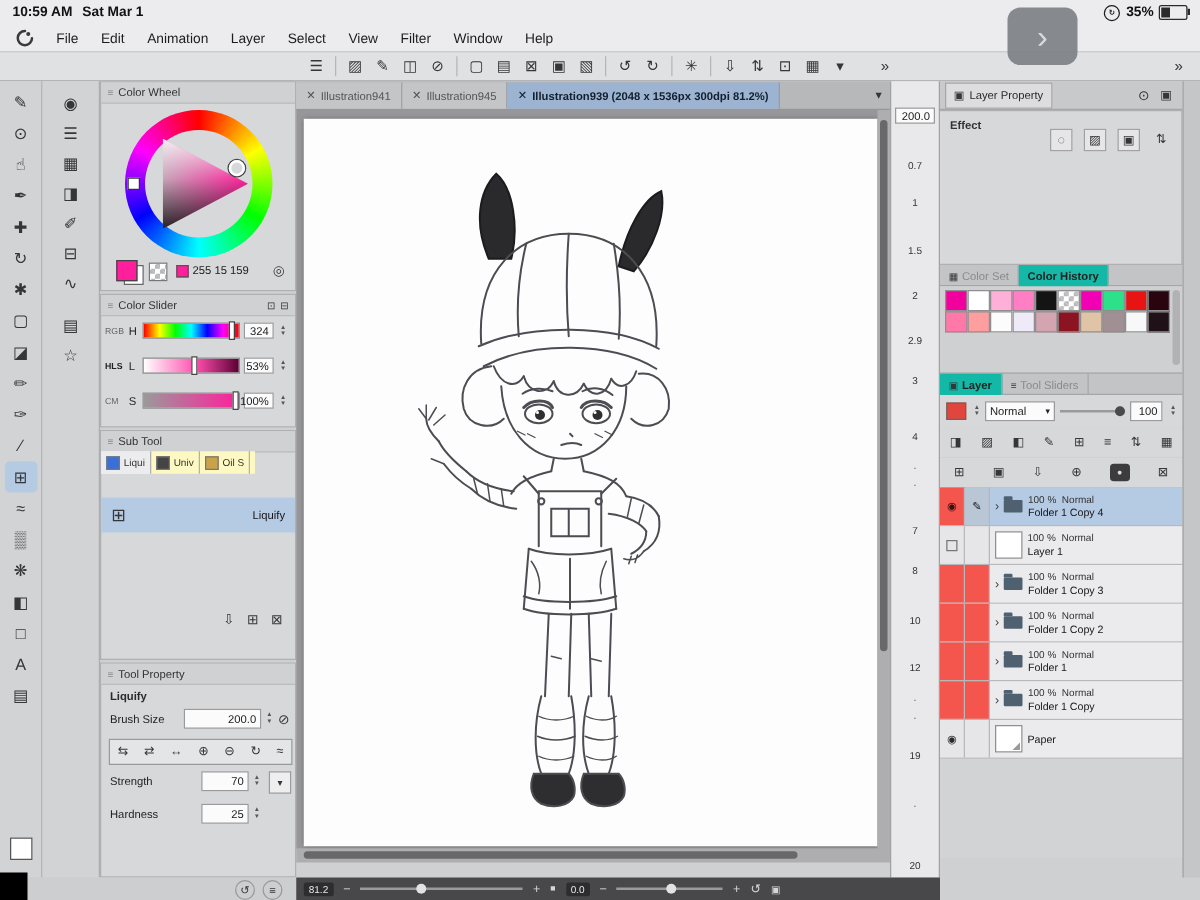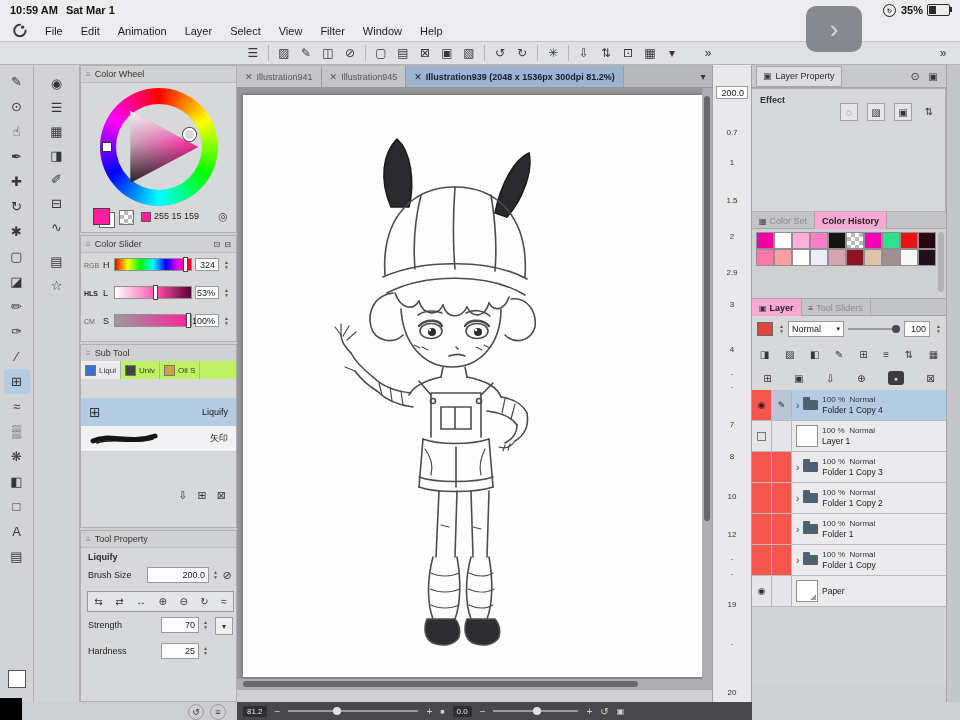--- a/index.html
+++ b/index.html
@@ -57,7 +57,7 @@
   .rtab{height:19px;background:#dddde0;border:1px solid #a6a6a8;display:flex;align-items:center;gap:4px;padding:0 6px;font-size:9px;color:#2a2a2e;margin-left:4px}
   .swatch{width:18px;height:17px;border:1px solid #8f8f91;box-sizing:border-box;flex:0 0 auto}
   .ltab{height:18px;display:flex;align-items:center;gap:3px;padding:0 7px;font-size:9px;color:#8a8a8e;border-right:1px solid #a8a8aa;box-sizing:border-box}
-  .ltab.on{background:#f9a8d4;color:#222;font-weight:bold}
+  .ltab.on{background:#14b8a6;color:#222;font-weight:bold}
   .lrow{position:absolute;left:752px;width:194px;height:31px;display:grid;grid-template-columns:20px 20px 1fr;border-bottom:1px solid #b8b8ba;box-sizing:border-box}
   .cell{border-right:1px solid #b8b8ba;display:flex;align-items:center;justify-content:center;font-size:9px;box-sizing:border-box;background:#e6e6e8}
   .cell.red{background:#f4564d}

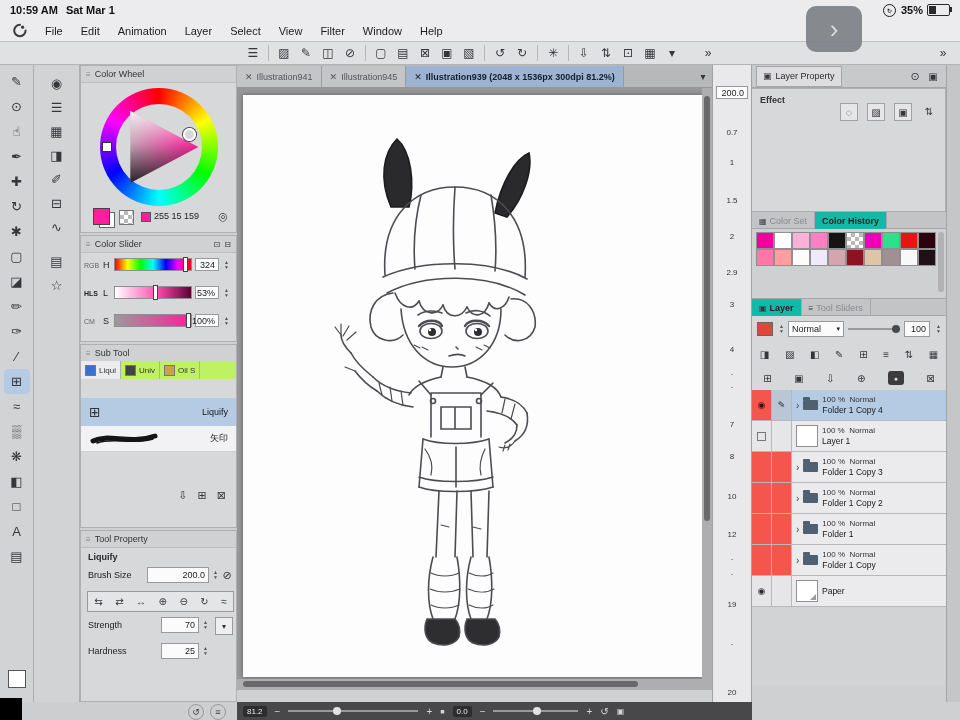--- a/index.html
+++ b/index.html
@@ -256,7 +256,7 @@
       <span class="grip">≡</span>
       <span>Sub Tool</span>
     </div>
-    <div style="position:absolute;left:0;top:16px;width:155px;height:18px;display:flex;background:#bef264">
+    <div style="position:absolute;left:0;top:16px;width:123px;height:18px;display:flex;background:#fef9c3">
       <span class="stab on">
           <span class="chip" style="background:#3a6fd8"></span>
           <span>Liqui</span>

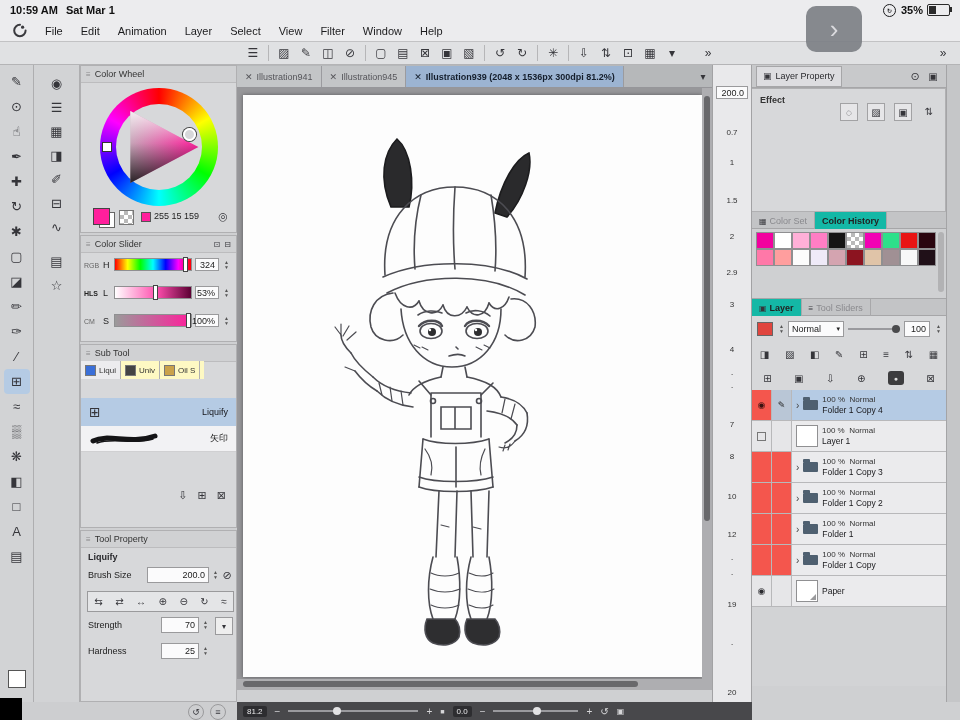--- a/index.html
+++ b/index.html
@@ -274,13 +274,6 @@
       <span class="ic" style="font-size:14px">⊞</span>
       <span style="margin-left:auto;font-size:9px;color:#15151a">Liquify</span>
     </div>
-    <div style="position:absolute;left:0;top:81px;width:155px;height:26px;background:#f2f2f4;border-bottom:1px solid #d0d0d2;display:flex;align-items:center;padding:0 8px;box-sizing:border-box">
-      <svg width="70" height="16" viewBox="0 0 70 16">
-        <path d="M4 10 C20 2 40 14 66 5" fill="none" stroke="#141416" stroke-width="5" stroke-linecap="round"></path>
-        <path d="M8 12 C24 6 44 14 64 8" fill="none" stroke="#141416" stroke-width="1.5" stroke-linecap="round"></path>
-      </svg>
-      <span style="margin-left:auto;font-size:9px">矢印</span>
-    </div>
     <div style="position:absolute;left:0;top:140px;width:155px;height:20px;display:flex;justify-content:flex-end;gap:10px;padding:0 10px;box-sizing:border-box">
       <span class="ic" style="font-size:11px">⇩</span>
       <span class="ic" style="font-size:11px">⊞</span>

